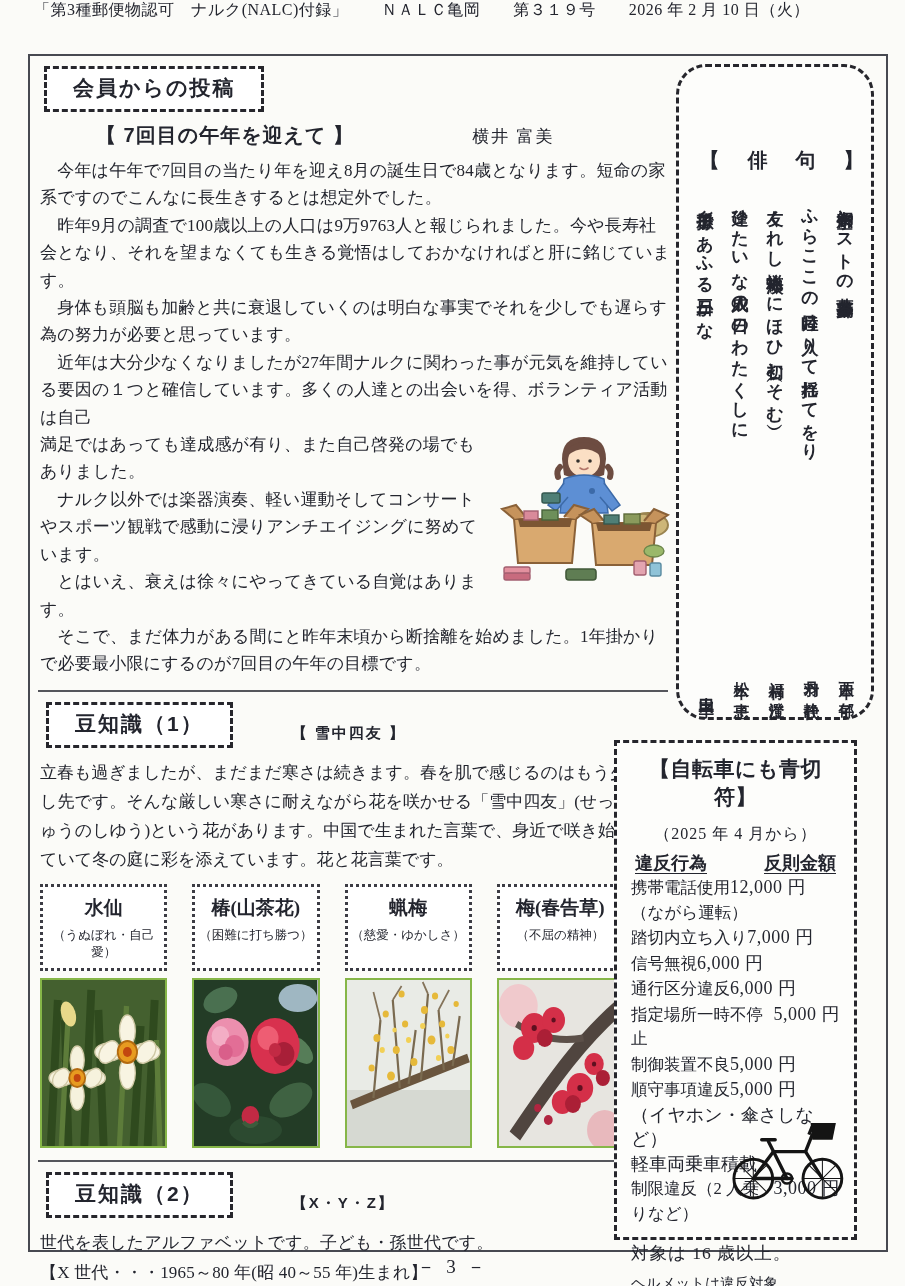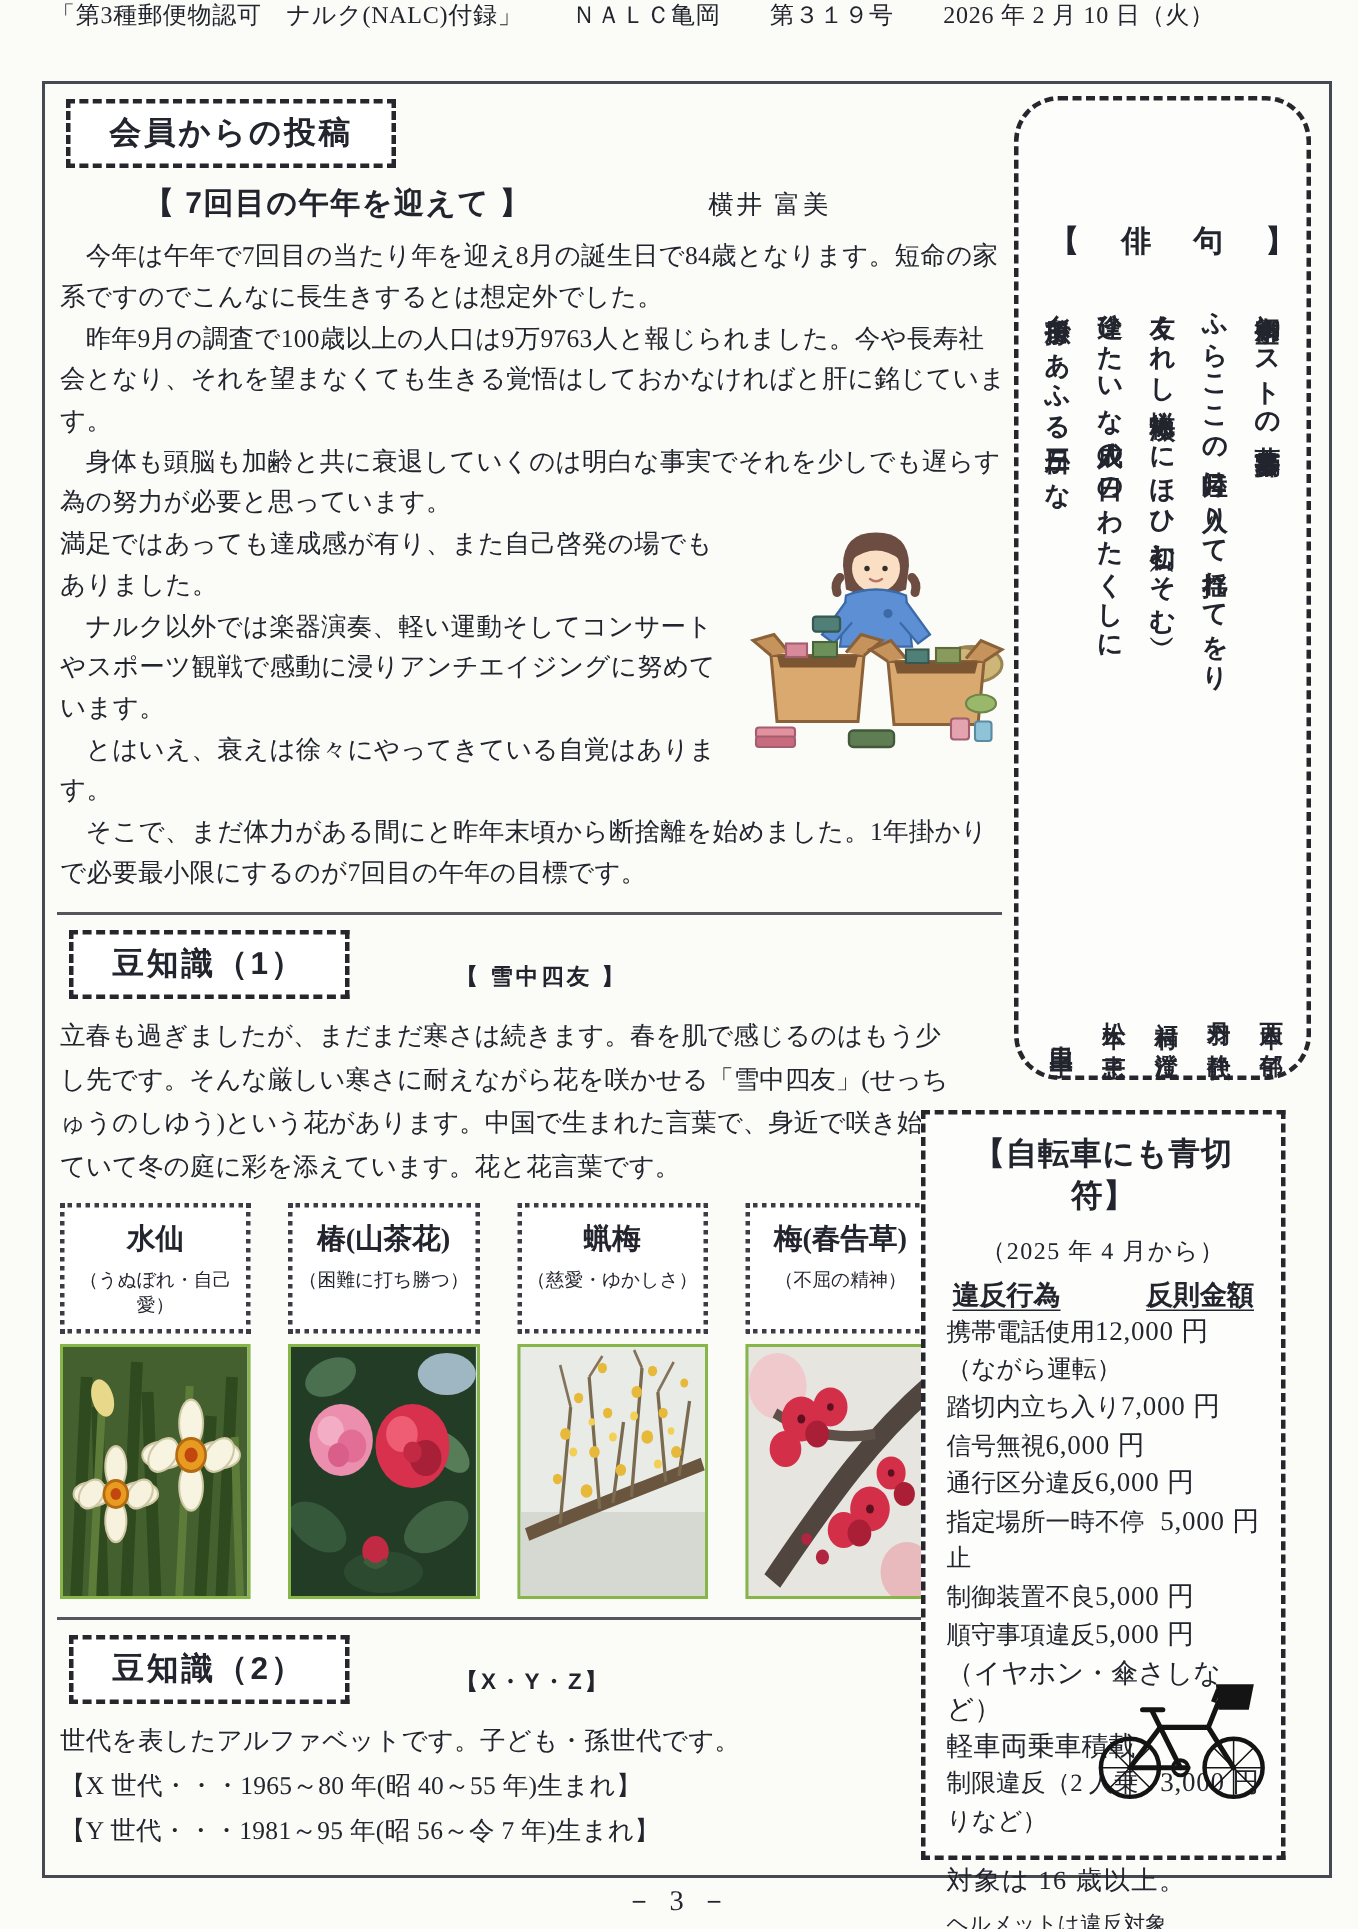--- a/index.html
+++ b/index.html
@@ -133,6 +133,7 @@
       <p>　今年は午年で7回目の当たり年を迎え8月の誕生日で84歳となります。短命の家系ですのでこんなに長生きするとは想定外でした。</p>
       <p>　昨年9月の調査で100歳以上の人口は9万9763人と報じられました。今や長寿社会となり、それを望まなくても生きる覚悟はしておかなければと肝に銘じています。</p>
       <p>　身体も頭脳も加齢と共に衰退していくのは明白な事実でそれを少しでも遅らす為の努力が必要と思っています。</p>
+      <p>　近年は大分少なくなりましたが27年間ナルクに関わった事が元気を維持している要因の１つと確信しています。多くの人達との出会いを得、ボランティア活動は自己</p>
 
       <div class="illustration">
         <svg viewBox="0 0 176 150">

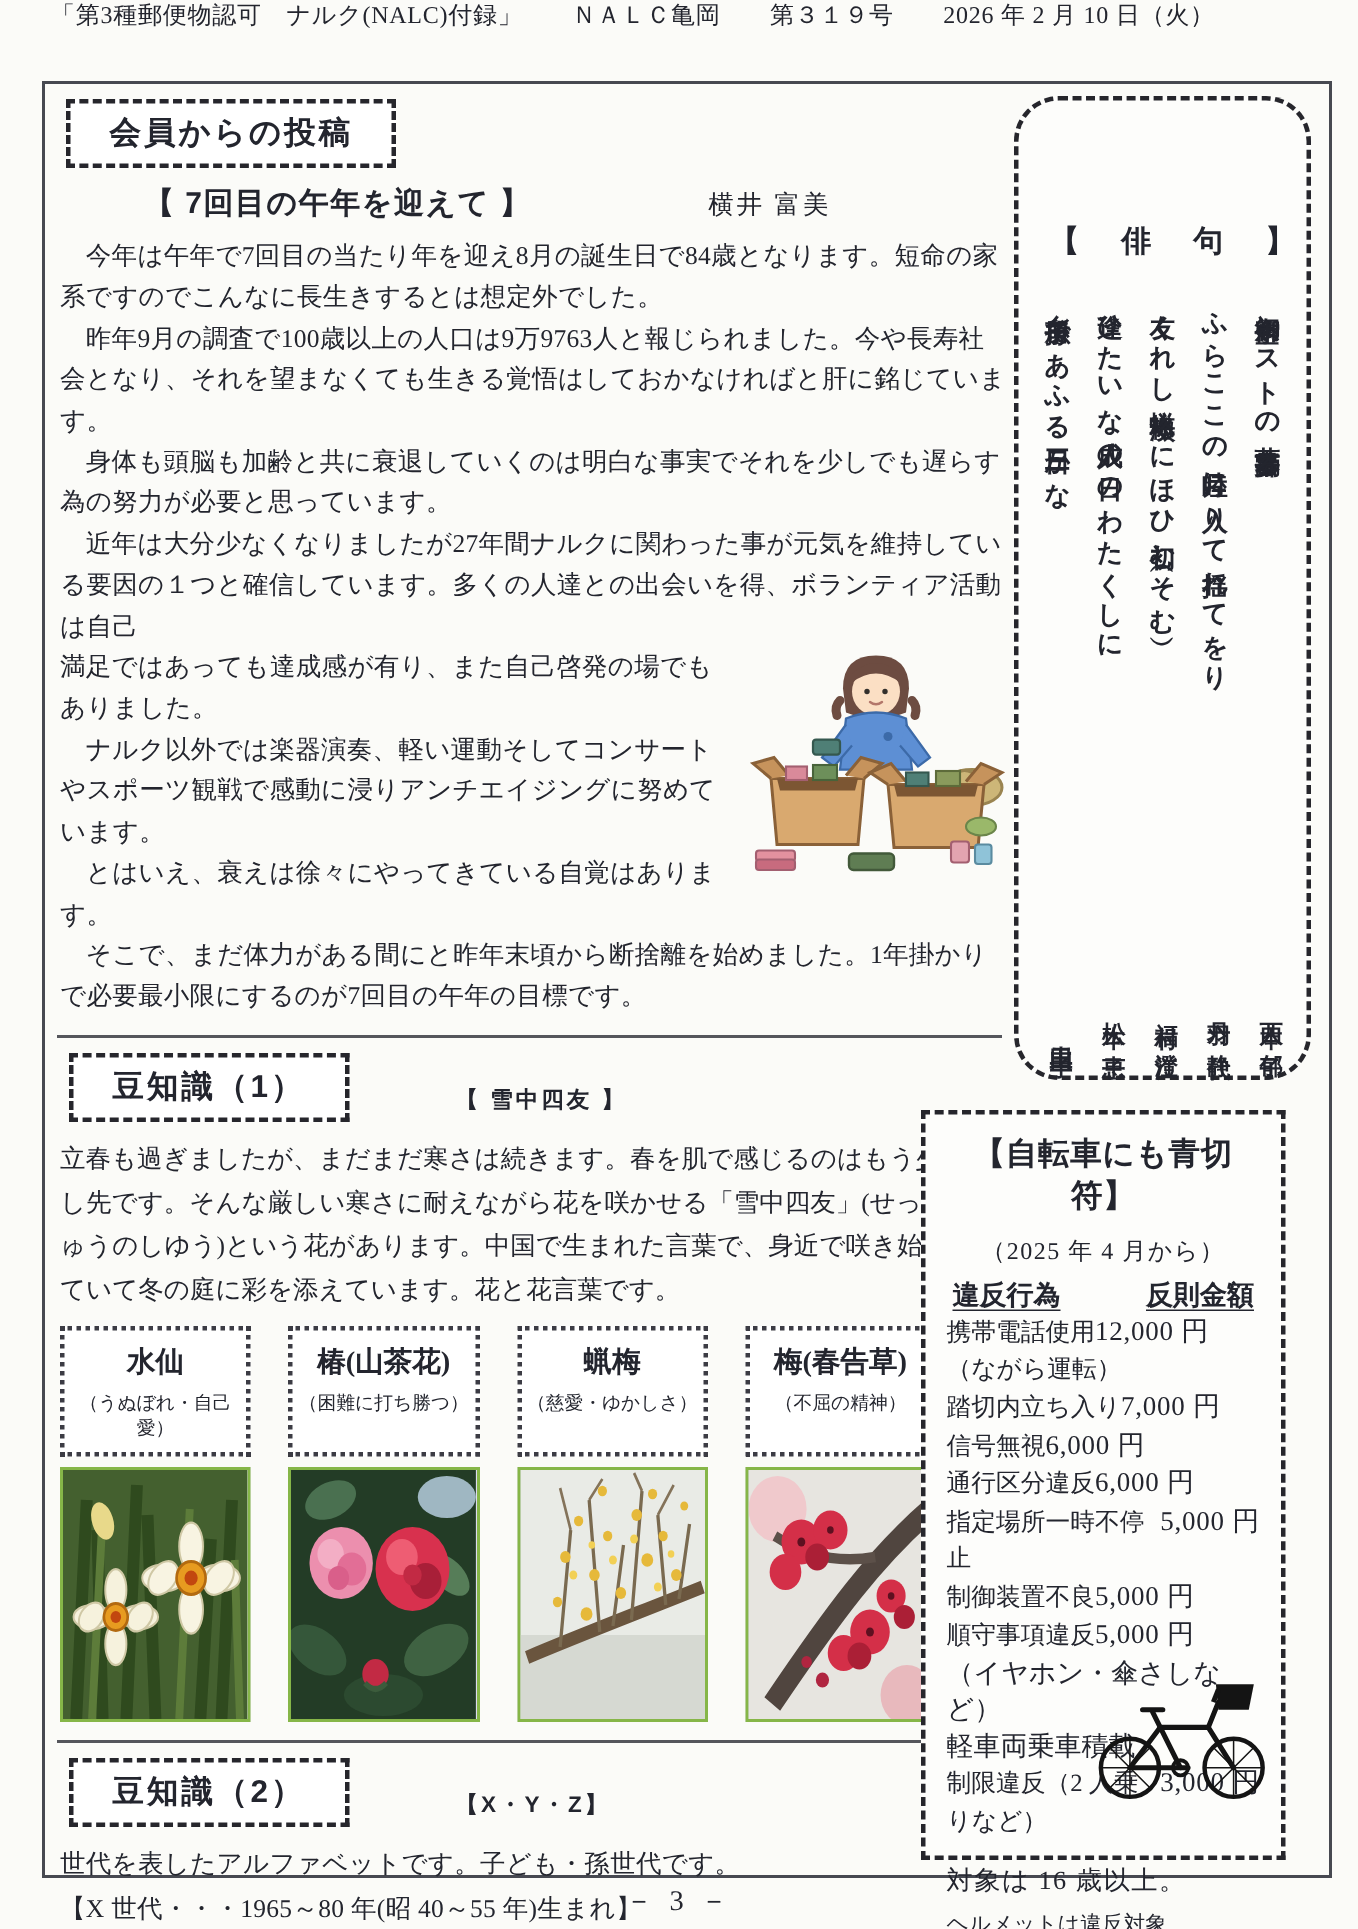--- a/index.html
+++ b/index.html
@@ -46,7 +46,7 @@
     margin:12px 0 10px -2px;width:630px;clear:both;
   }
 
-  .section-head{display:flex;align-items:flex-start;margin:0 0 10px;gap:12px;}
+  .section-head{display:flex;align-items:flex-start;margin:0 0 10px;}
   .section-head .label-box{margin-left:6px;}
   .section-title{font-weight:bold;font-size:15px;margin-left:59px;margin-top:22px;letter-spacing:2px;}
 

